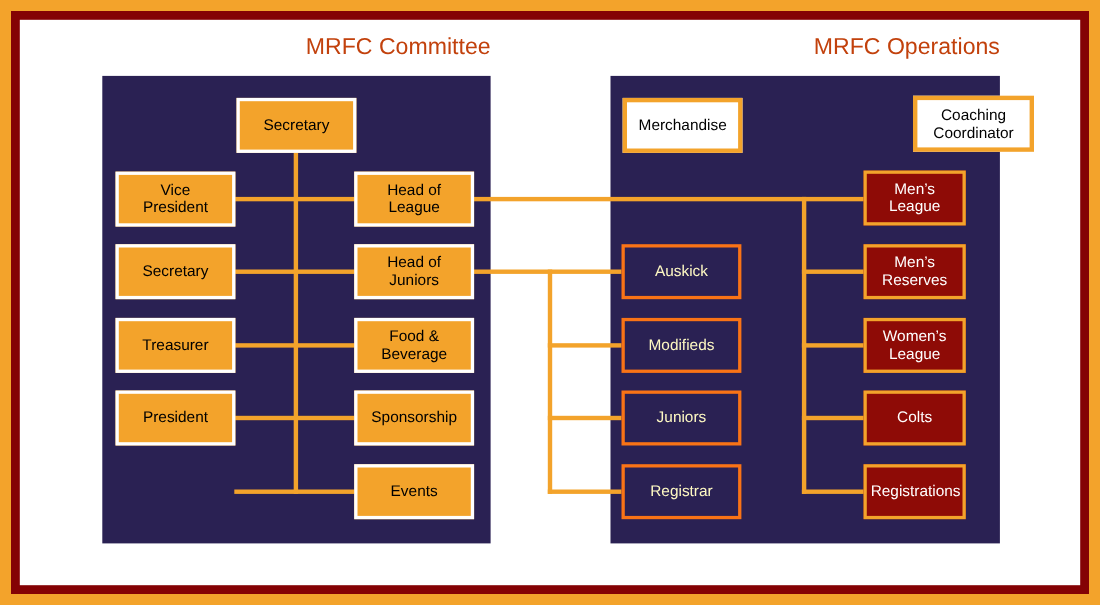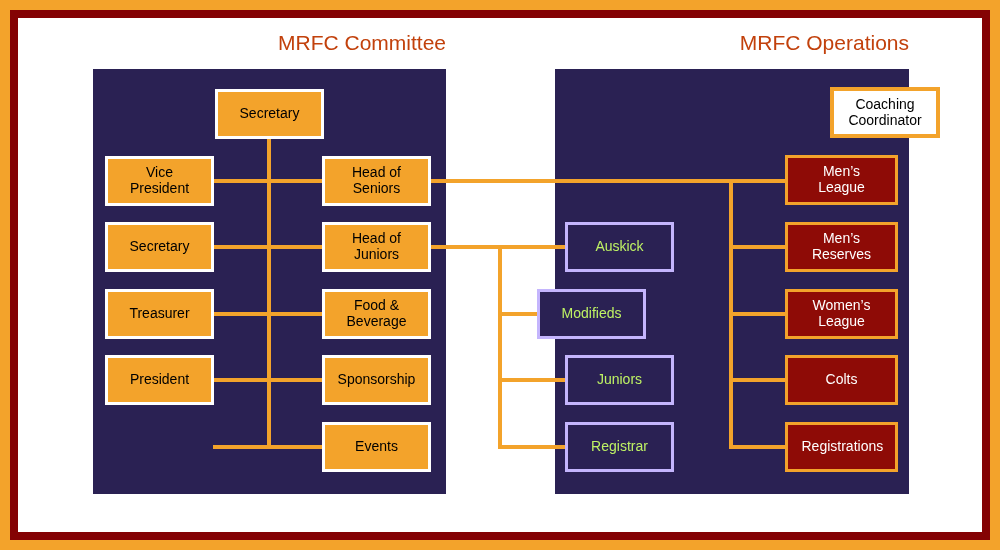--- a/index.html
+++ b/index.html
@@ -92,6 +92,9 @@
       <span>Events</span>
     </div>
 
+  <div class="node white-node" style="left:566px;top:89px">
+      <span>Merchandise</span>
+    </div>
   <div class="node white-node" style="left:830px;top:87px;width:110px;height:51px">
       <span>Coaching Coordinator</span>
     </div>

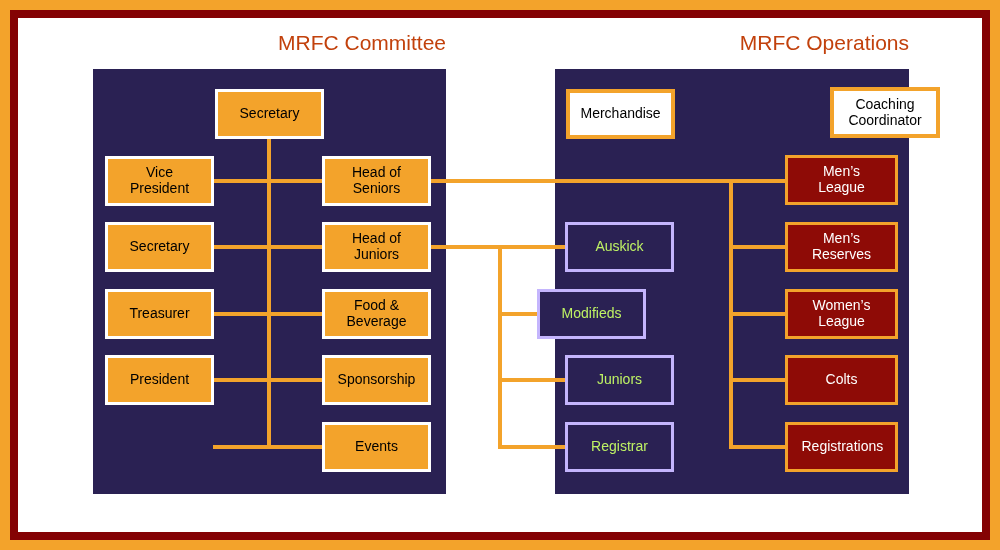--- a/index.html
+++ b/index.html
@@ -77,7 +77,7 @@
       <span>President</span>
     </div>
   <div class="node committee-node" style="left:322px;top:156px">
-      <span>Head of Seniors</span>
+      <span>Head of League</span>
     </div>
   <div class="node committee-node" style="left:322px;top:289px">
       <span>Food &amp; Beverage</span>

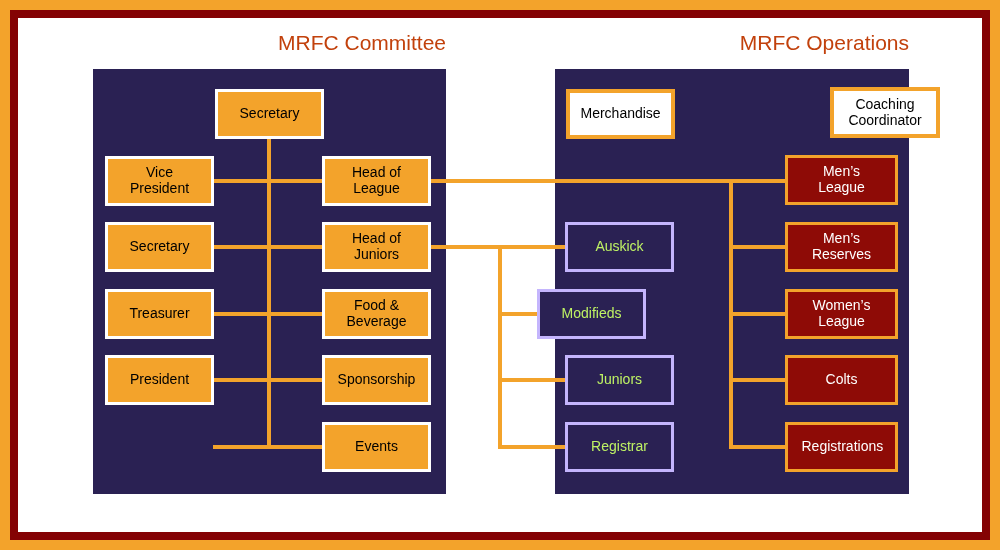--- a/index.html
+++ b/index.html
@@ -27,7 +27,7 @@
   .committee-node { background:#F3A32B; border:3px solid #ffffff; color:#000; }
   .white-node     { background:#ffffff; border:4px solid #F3A32B; color:#000; }
   .navy-node      { background:#2A2153; border:3px solid #c4b5fd; color:#bef264; }
-  .red-node       { background:#8E0B06; border:3px solid #F3A32B; color:#ffffff; width:113px; }
+  .red-node       { background:#8E0B06; border:3px solid #F3A32B; color:#ffffff; width:93px; }
 </style>
 </head>
 <body>

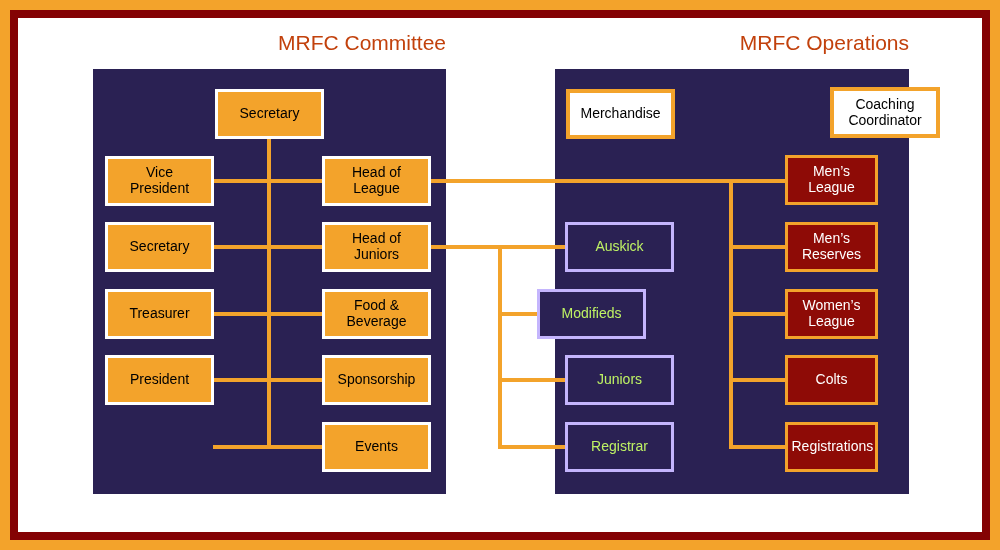--- a/index.html
+++ b/index.html
@@ -26,7 +26,7 @@
   .node span { display:block; max-width:80px; }
   .committee-node { background:#F3A32B; border:3px solid #ffffff; color:#000; }
   .white-node     { background:#ffffff; border:4px solid #F3A32B; color:#000; }
-  .navy-node      { background:#2A2153; border:3px solid #c4b5fd; color:#bef264; }
+  .navy-node      { background:#2A2153; border:3px solid #f97316; color:#fef9c3; }
   .red-node       { background:#8E0B06; border:3px solid #F3A32B; color:#ffffff; width:93px; }
 </style>
 </head>

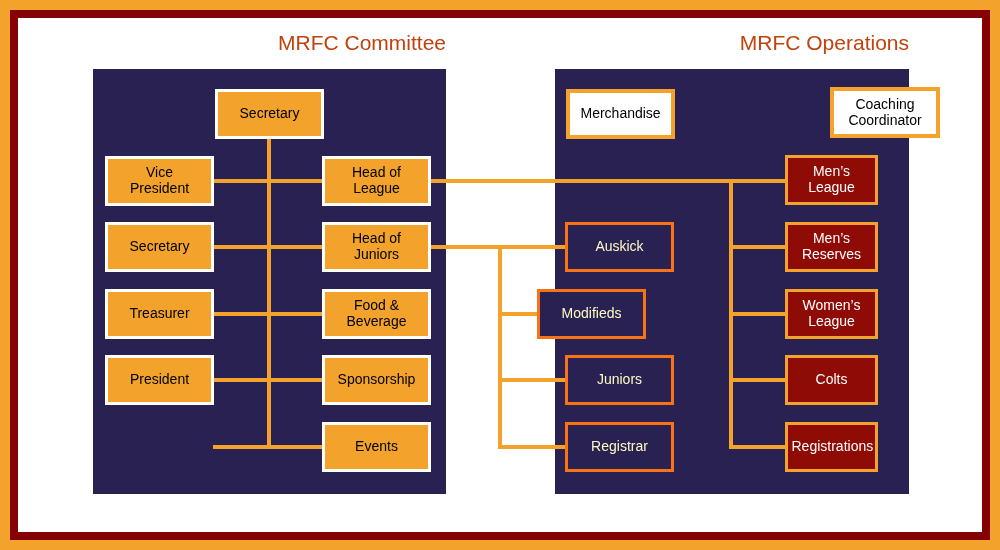--- a/index.html
+++ b/index.html
@@ -102,7 +102,7 @@
   <div class="node navy-node" style="left:565px;top:222px">
       <span>Auskick</span>
     </div>
-  <div class="node navy-node" style="left:537px;top:289px">
+  <div class="node navy-node" style="left:565px;top:289px">
       <span>Modifieds</span>
     </div>
   <div class="node navy-node" style="left:565px;top:355px">

